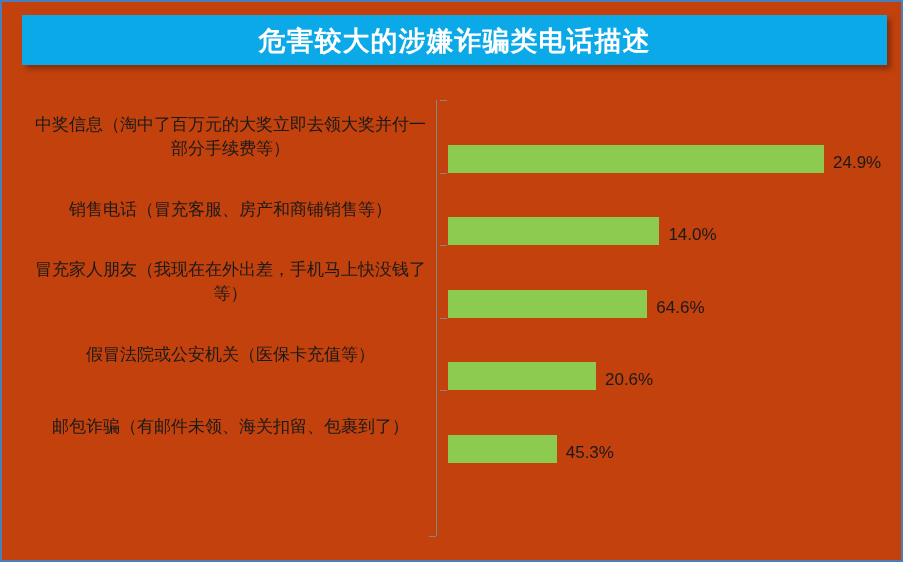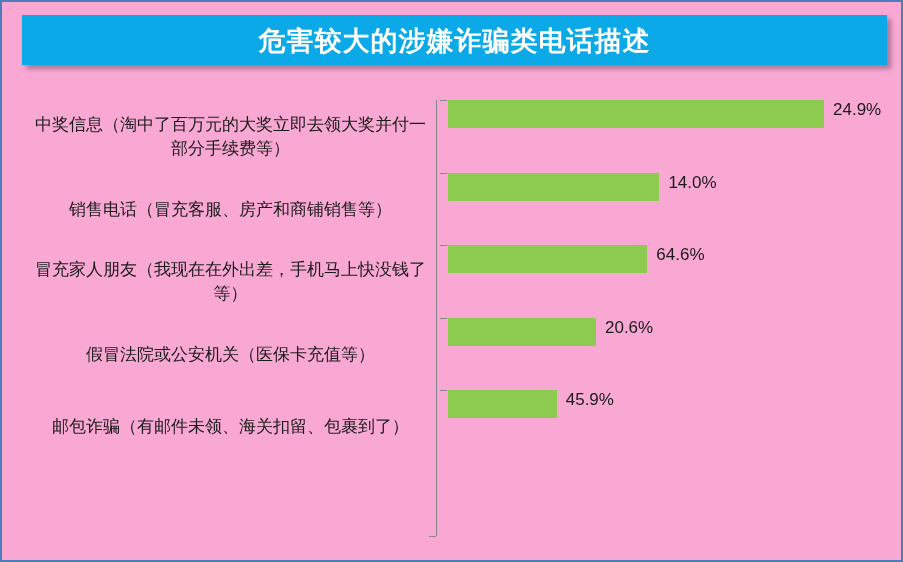--- a/index.html
+++ b/index.html
@@ -16,7 +16,7 @@
     width: 903px;
     height: 562px;
     box-sizing: border-box;
-    background: #f9a8d4;
+    background: #c2410c;
     border: 2px solid #4A7EBB;
     overflow: hidden;
   }

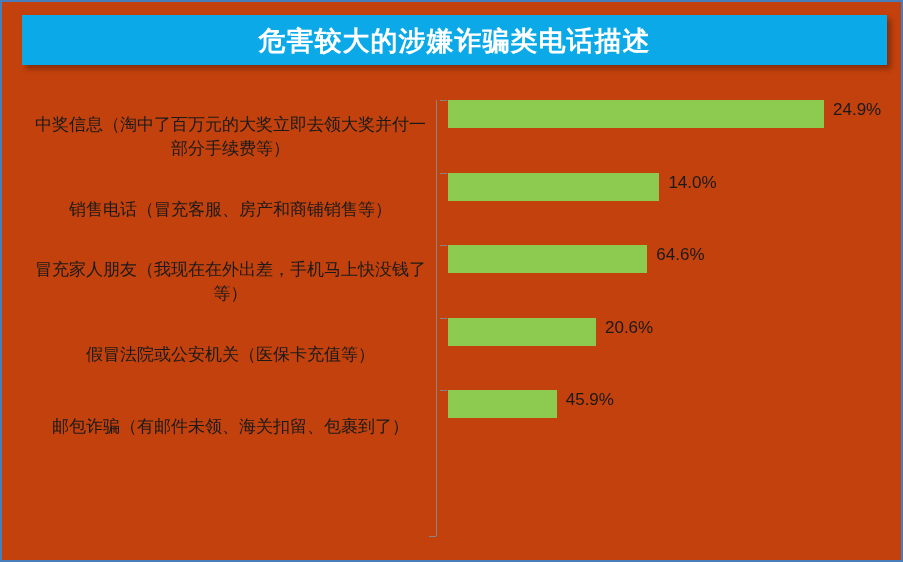--- a/index.html
+++ b/index.html
@@ -107,7 +107,7 @@
     top: 0;
     height: 72.6px;
     display: flex;
-    align-items: flex-start;
+    align-items: flex-end;
   }
   .bar {
     height: 28px;

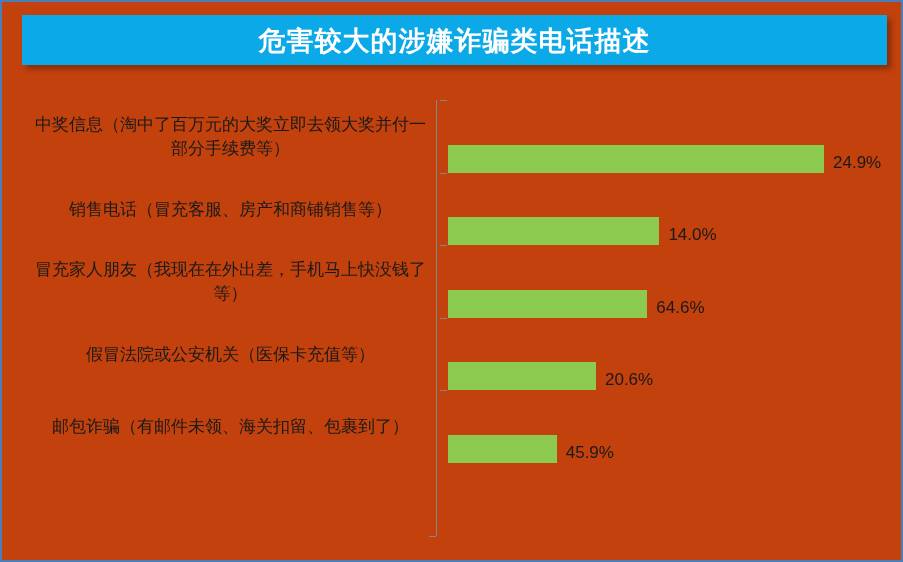--- a/index.html
+++ b/index.html
@@ -170,7 +170,7 @@
           <div class="cat-label">邮包诈骗（有邮件未领、海关扣留、包裹到了）</div>
           <div class="bar-wrap">
             <div class="bar" style="width: 108.723px; background: rgb(141, 203, 80);"></div>
-            <div class="bar-value">45.9%</div>
+            <div class="bar-value">45.3%</div>
           </div>
         </div>
       </div>

